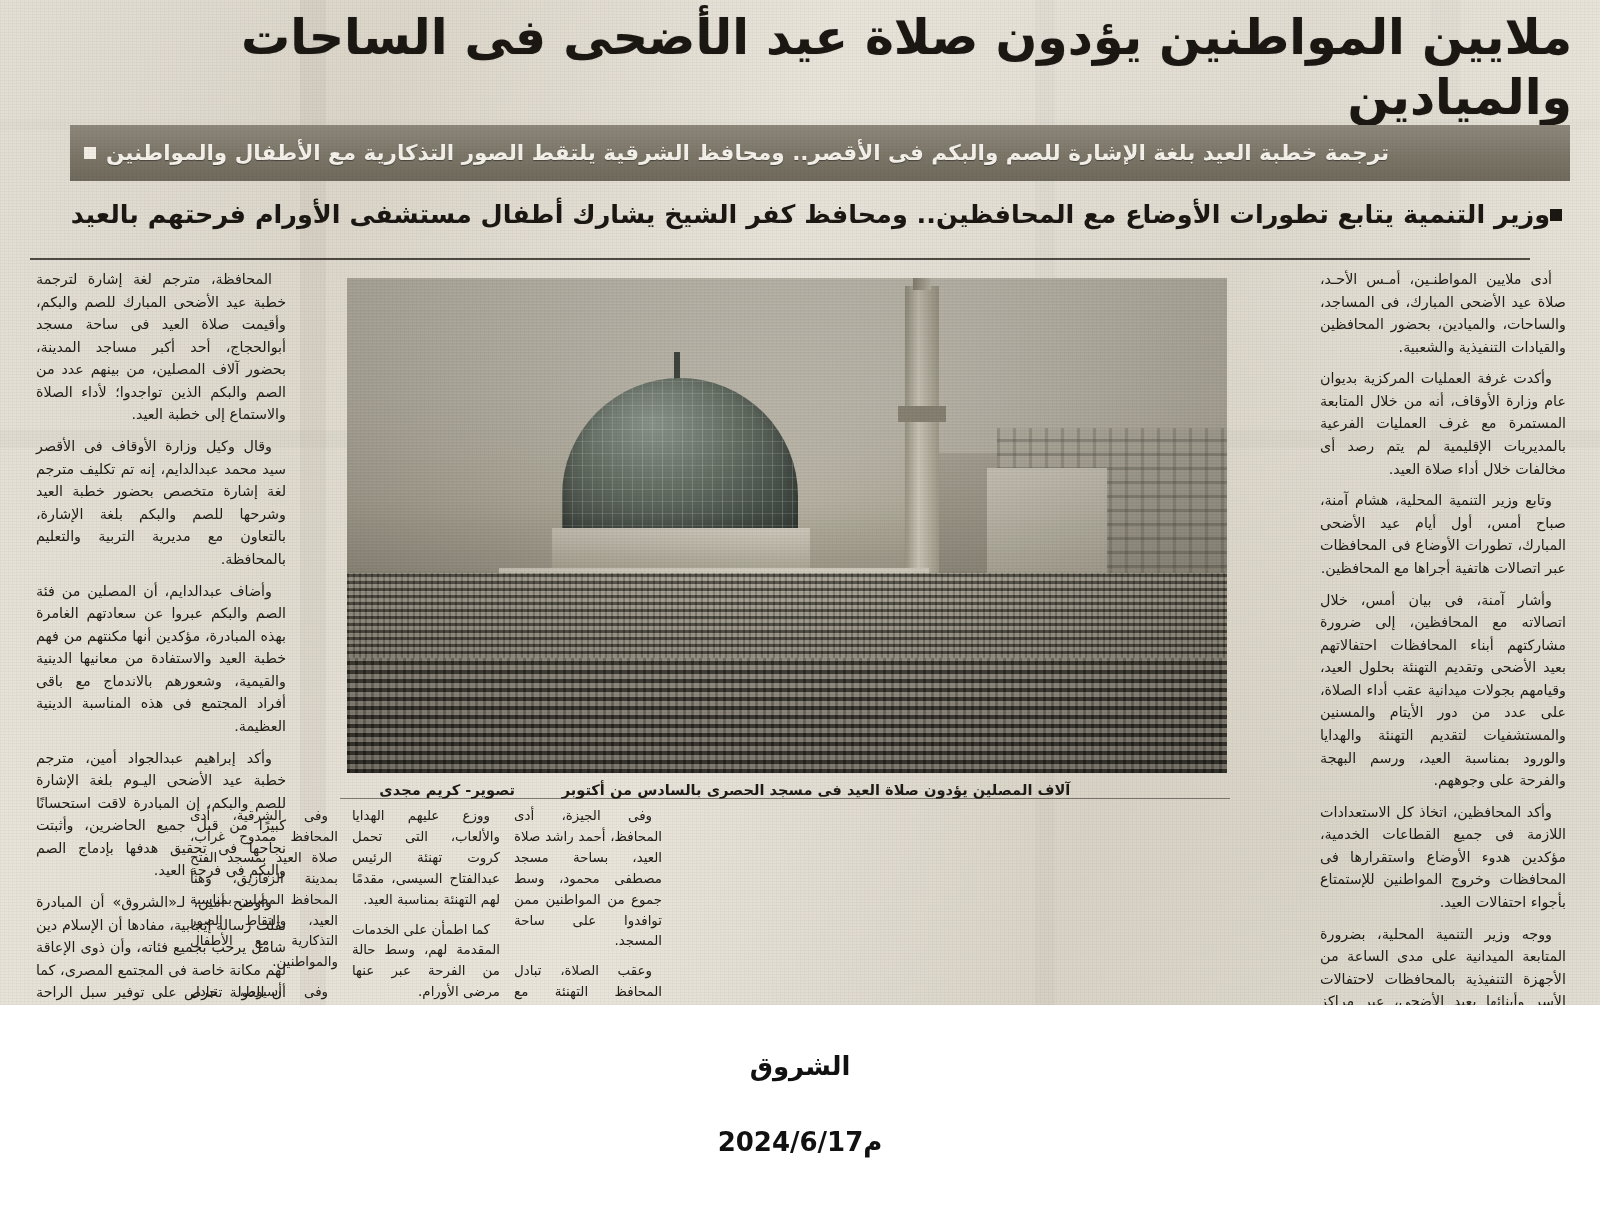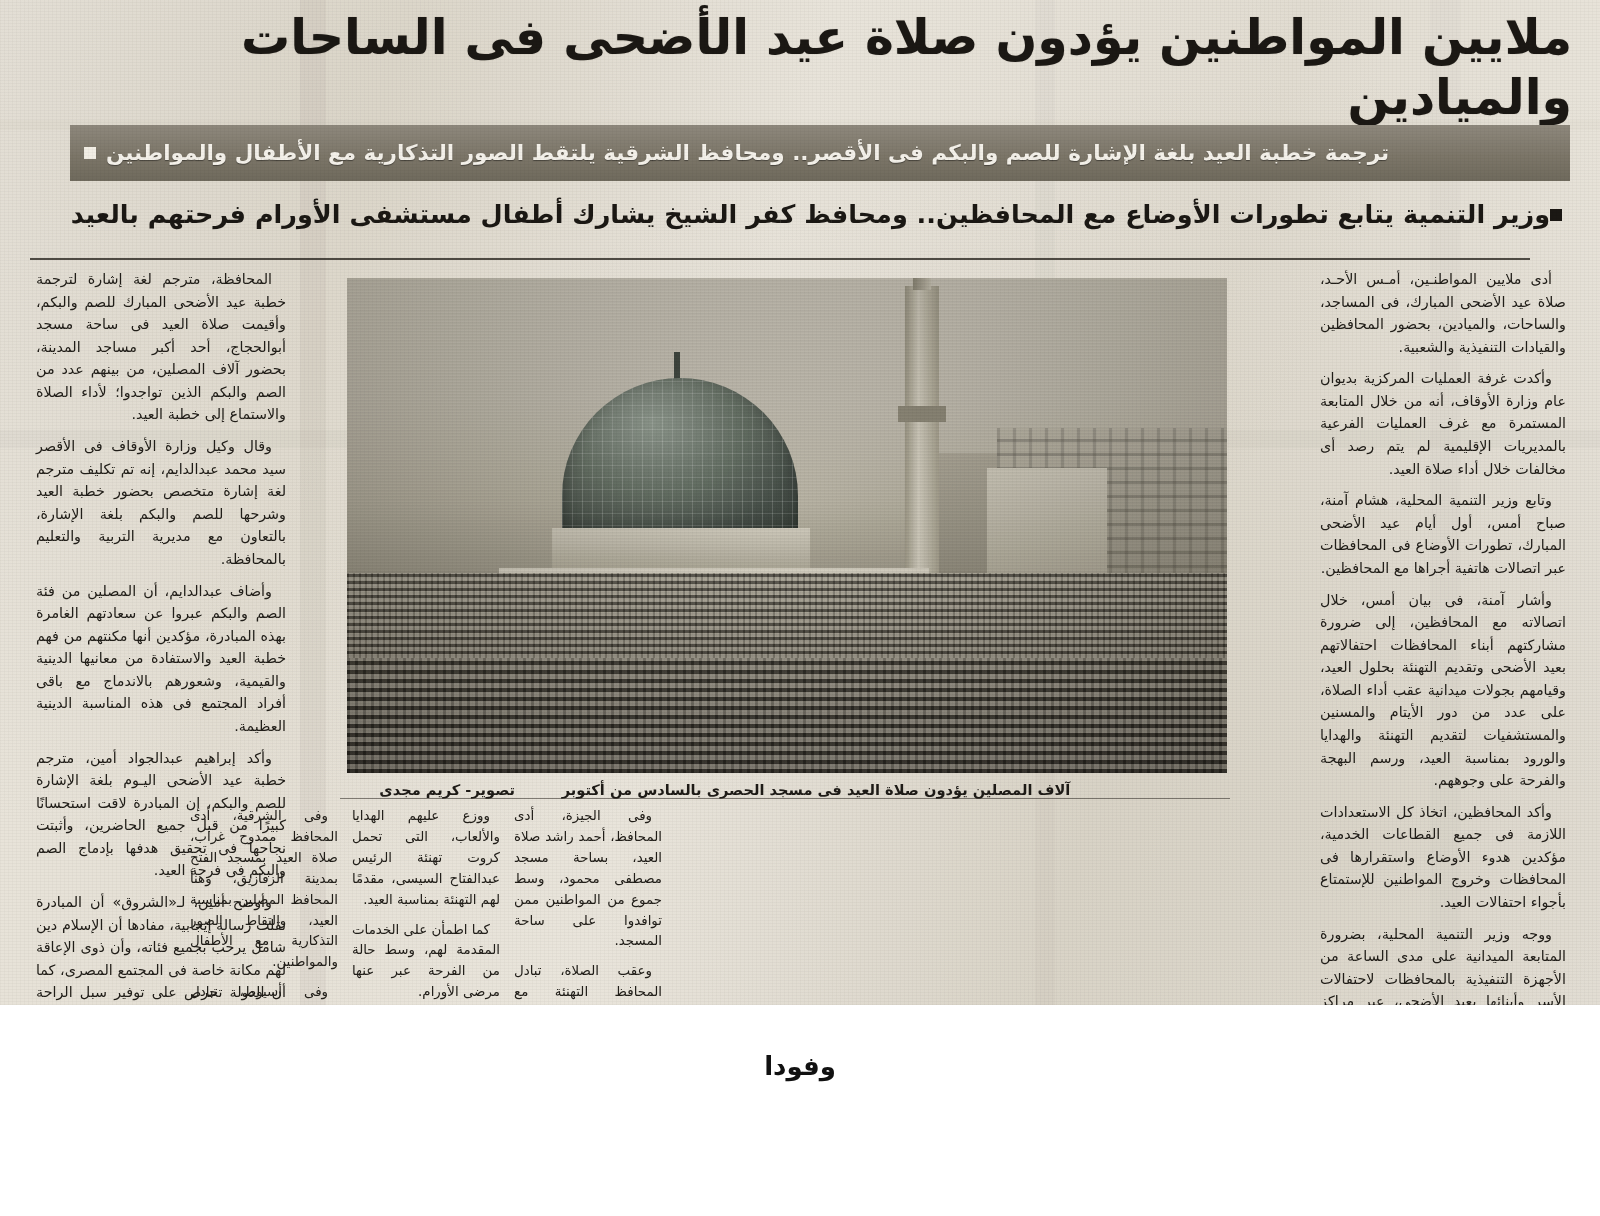--- a/index.html
+++ b/index.html
@@ -308,7 +308,7 @@
 </div>
 
 <div id="footer">
-  <div class="name">وفودا</div>
+  <div class="name">الشروق</div>
 </div>
 
 </body></html>

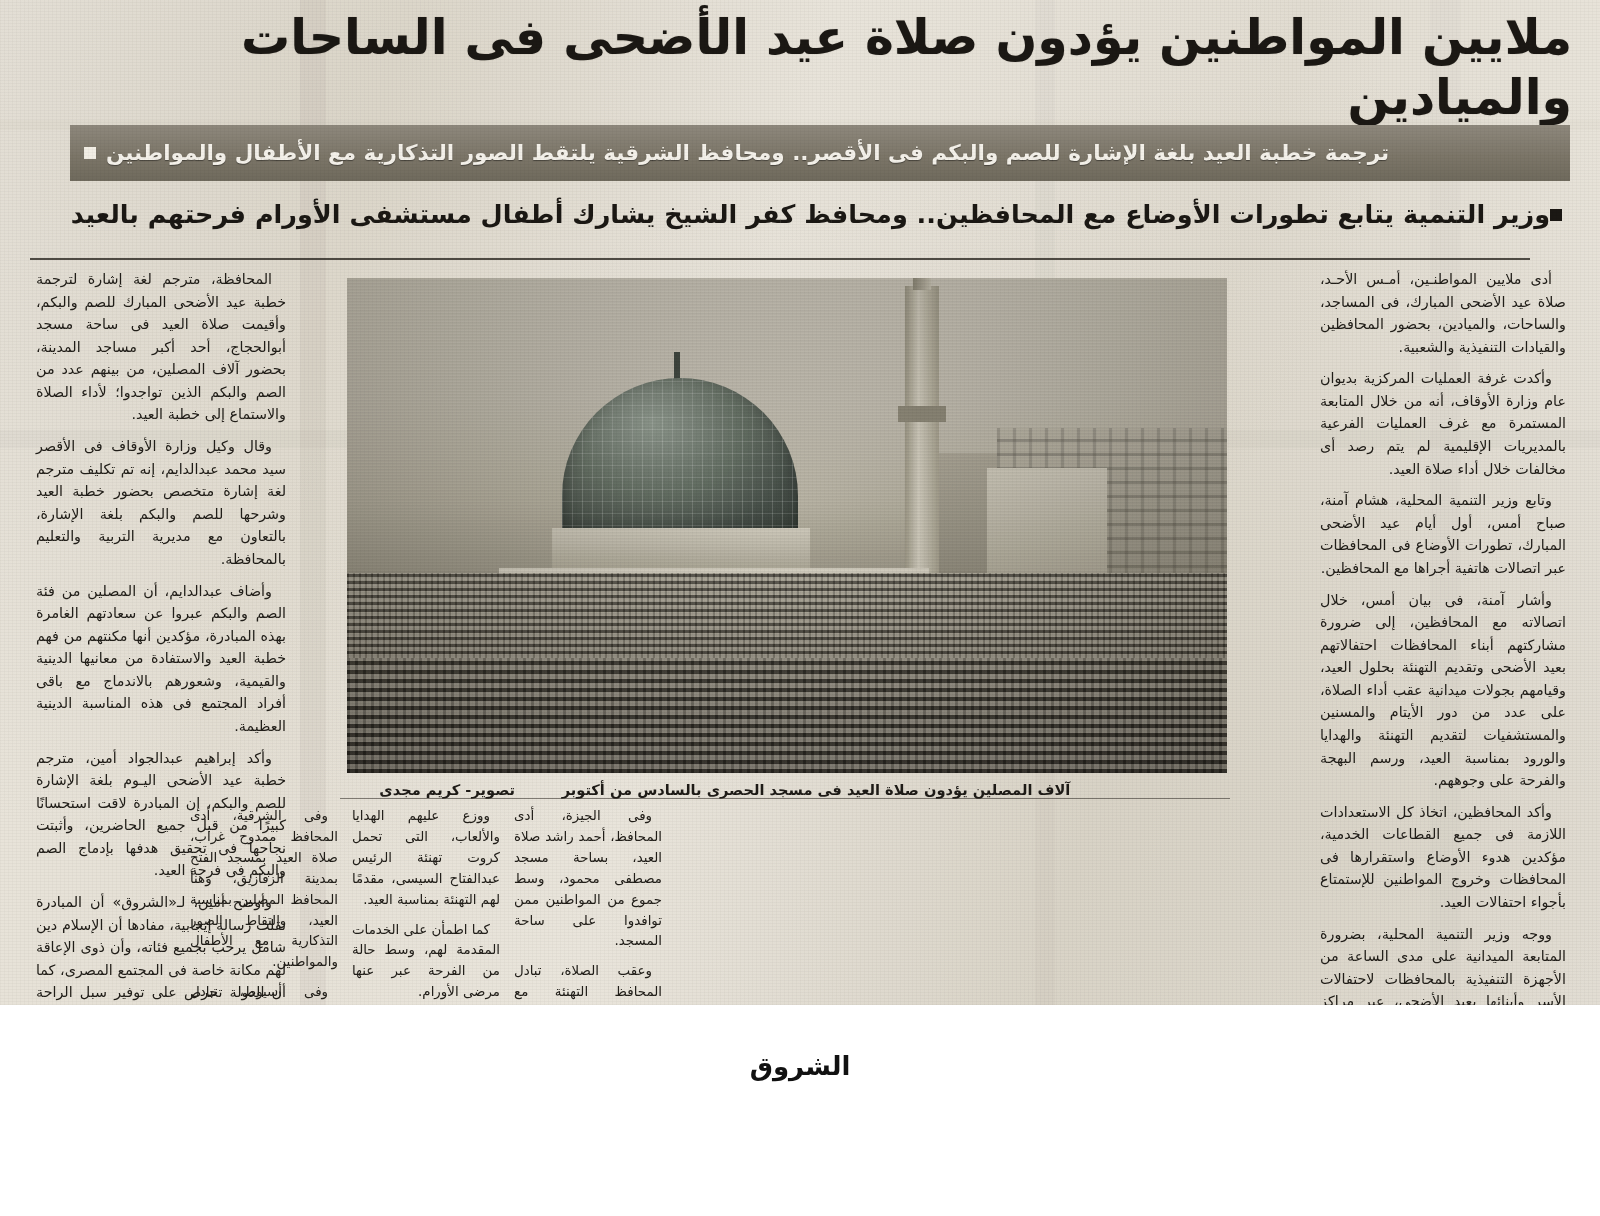--- a/index.html
+++ b/index.html
@@ -309,6 +309,7 @@
 
 <div id="footer">
   <div class="name">الشروق</div>
+  <div class="date">2024/6/17م</div>
 </div>
 
 </body></html>

